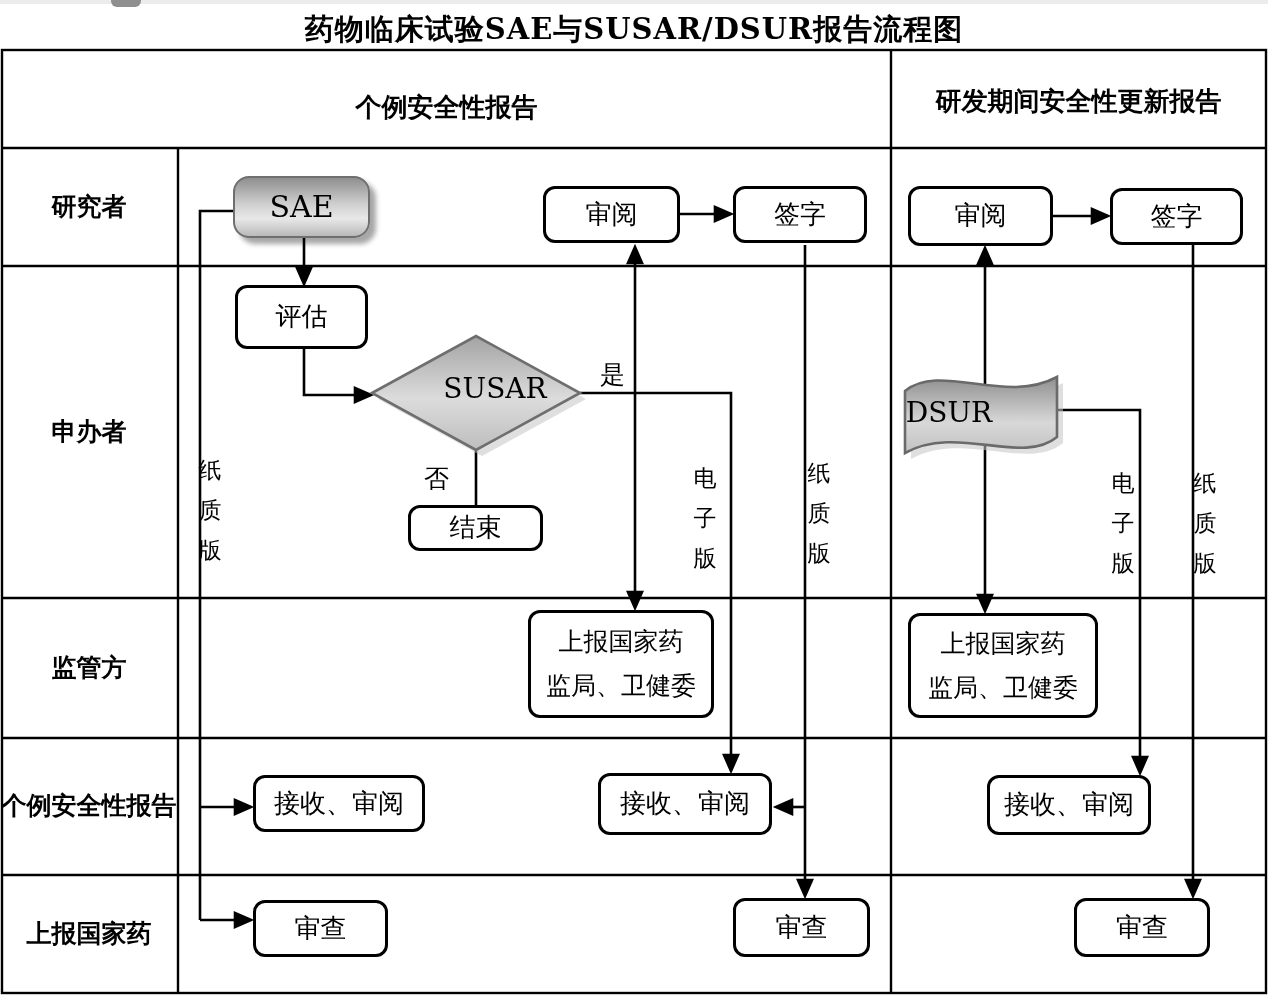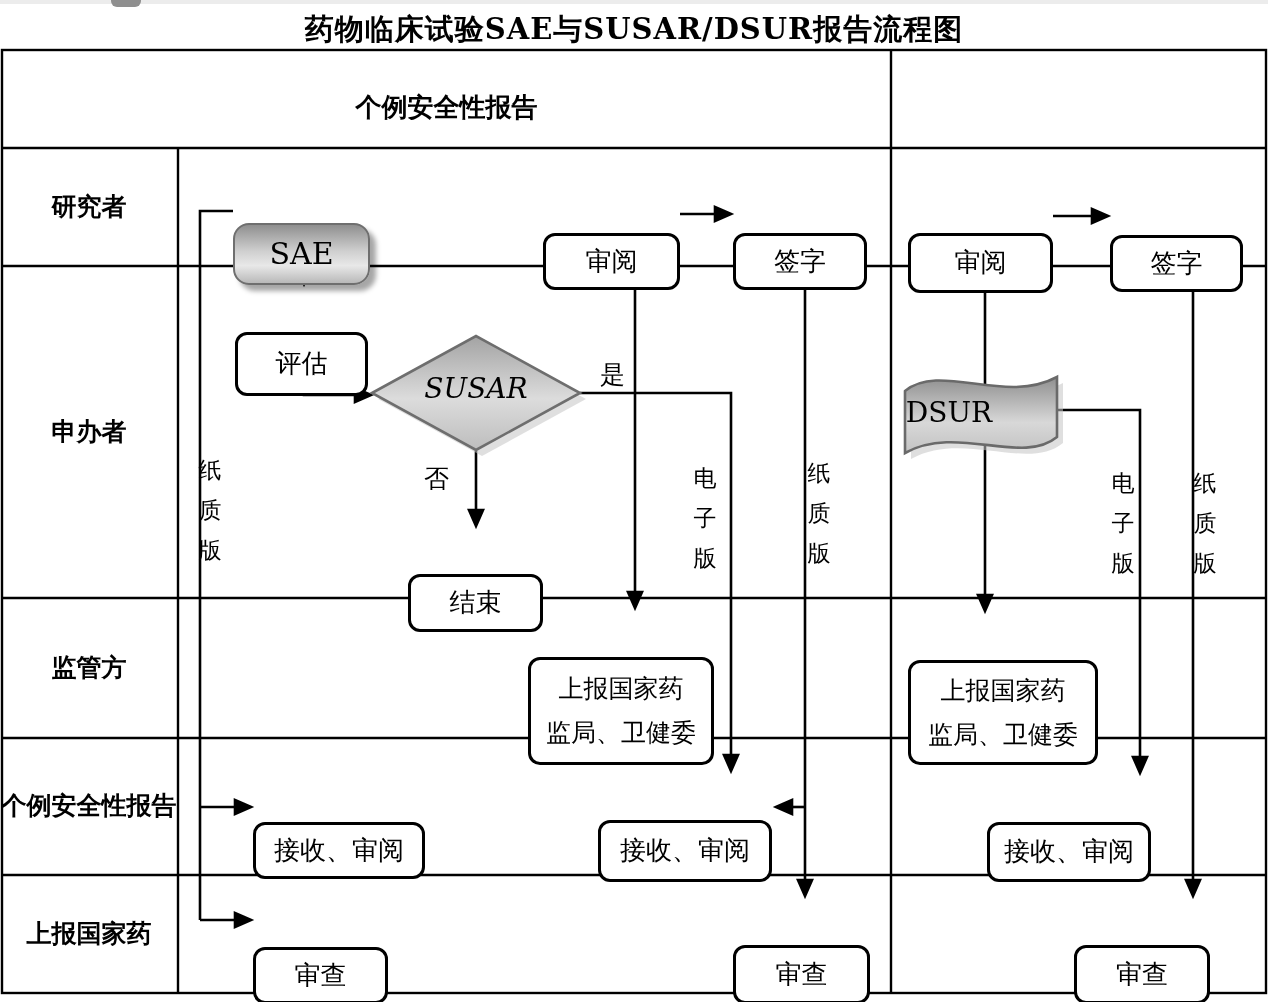--- a/index.html
+++ b/index.html
@@ -135,6 +135,7 @@
   </svg>
 
   <div class="abs col-header" style="left:2px;width:889px;margin-top:6px;">个例安全性报告</div>
+  <div class="abs col-header" style="left:891px;width:375px;">研发期间安全性更新报告</div>
 
   <div class="abs lane-label" style="top:191px;">研究者</div>
   <div class="abs lane-label" style="top:416px;">申办者</div>

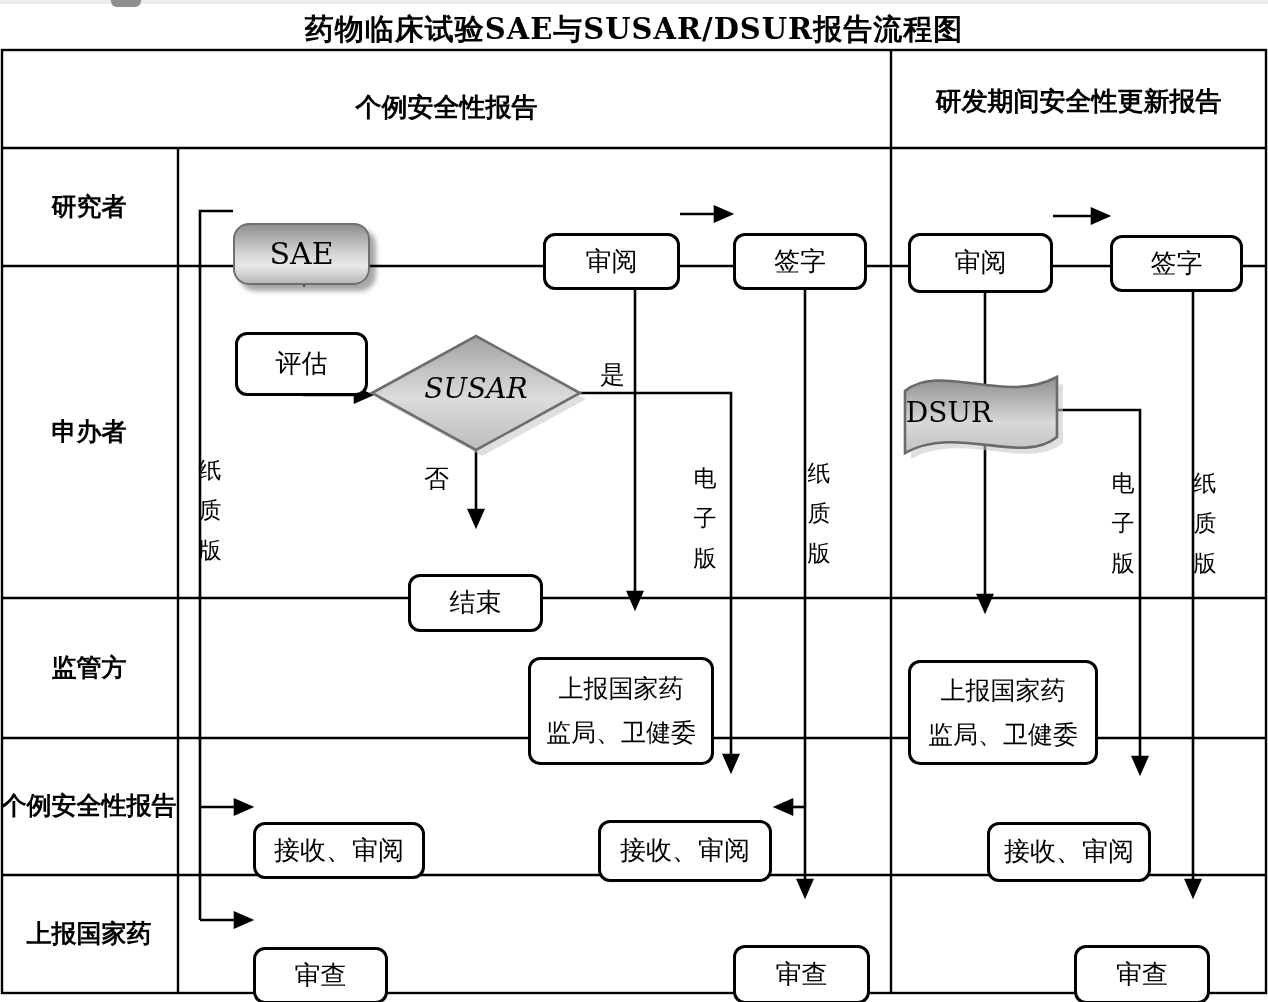--- a/index.html
+++ b/index.html
@@ -22,7 +22,7 @@
   .node{
     position:absolute;background:#ffffff;border:3px solid #000;border-radius:12px;
     display:flex;align-items:center;justify-content:center;flex-direction:column;
-    font-size:26px;line-height:1.6;text-align:center;box-sizing:border-box;margin-top:47px;
+    font-size:26px;line-height:1.6;text-align:center;box-sizing:border-box;
   }
   .node-sae{
     background:linear-gradient(180deg,#8f8f8f 0%,#cfcfcf 45%,#e8e8e8 70%,#b9b9b9 100%);

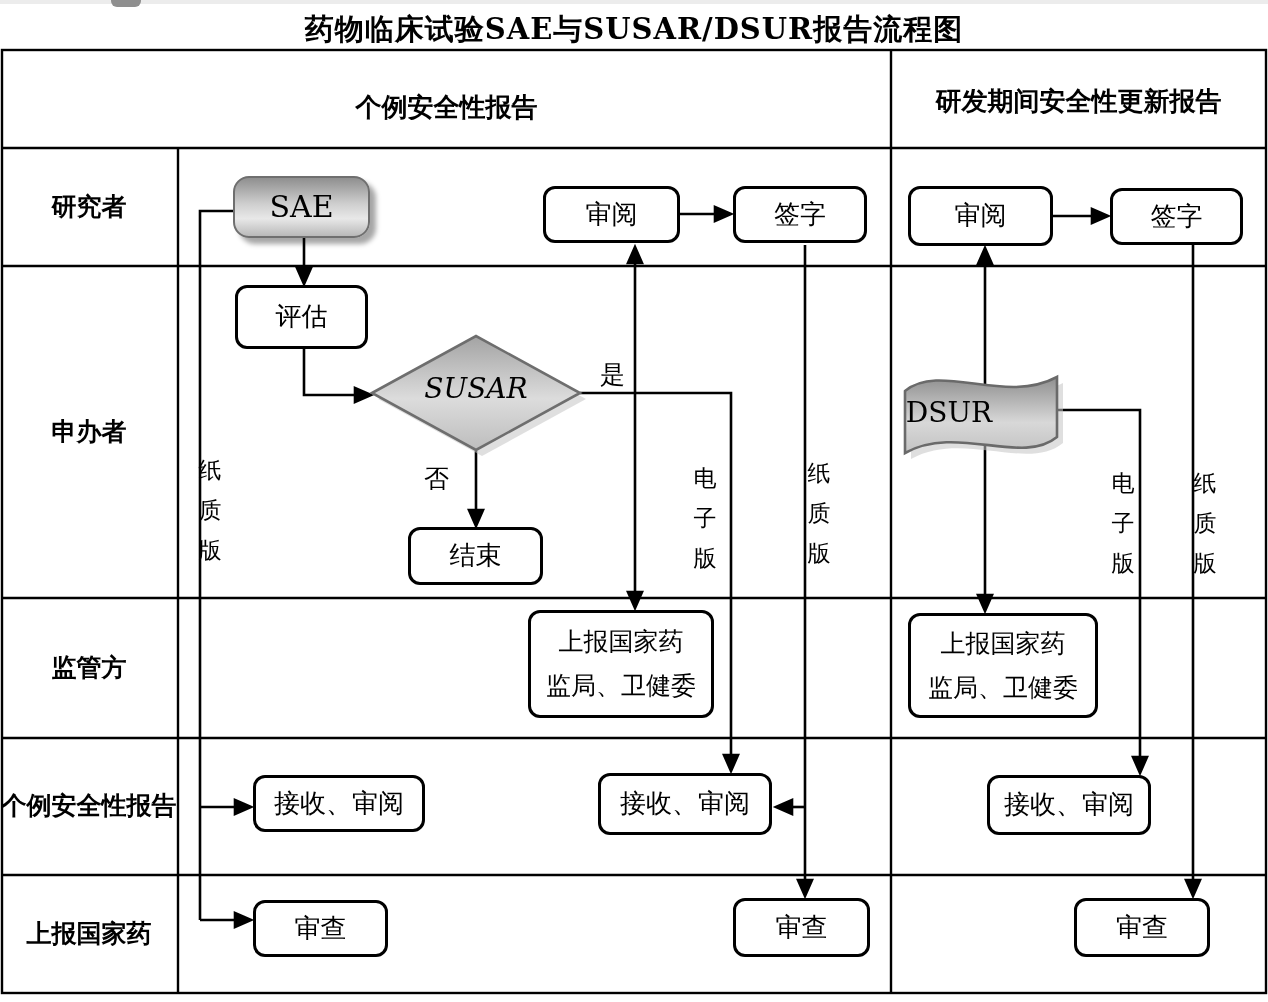--- a/index.html
+++ b/index.html
@@ -166,7 +166,7 @@
   <div class="node" style="left:987px;top:775px;width:164px;height:60px;">接收、审阅</div>
   <div class="node" style="left:1074px;top:898px;width:136px;height:59px;">审查</div>
 
-  <div class="shape-label" style="left:396px;top:372px;width:160px;font-style:italic;">SUSAR</div>
+  <div class="shape-label" style="left:415px;top:372px;width:160px;">SUSAR</div>
   <div class="shape-label" style="left:873px;top:396px;width:152px;">DSUR</div>
 
   <div class="small-label" style="left:600px;top:358px;">是</div>

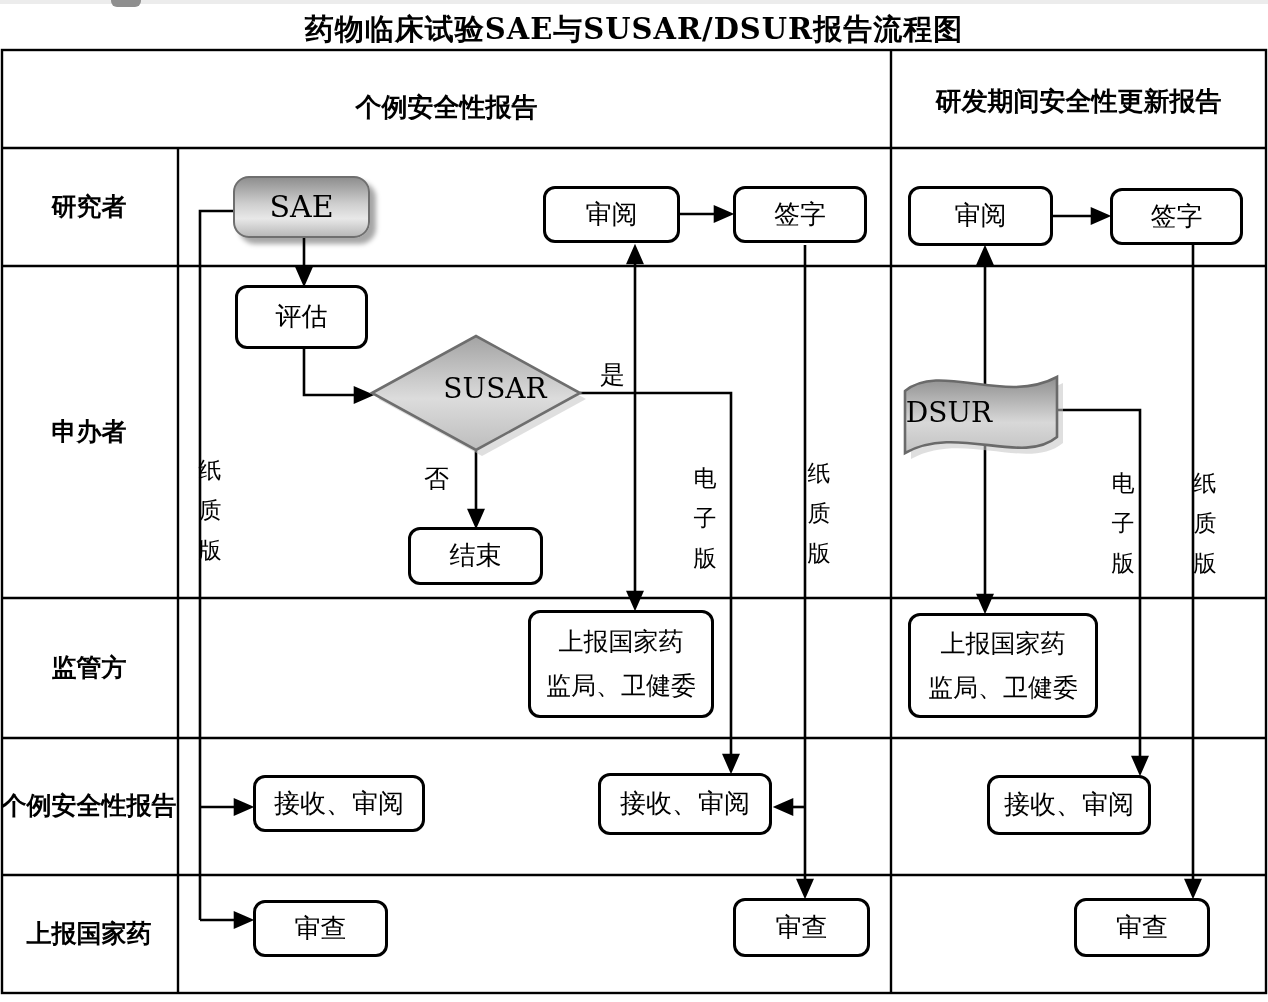--- a/index.html
+++ b/index.html
@@ -147,7 +147,7 @@
   <div class="node" style="left:235px;top:285px;width:133px;height:64px;">评估</div>
   <div class="node" style="left:543px;top:186px;width:137px;height:57px;">审阅</div>
   <div class="node" style="left:733px;top:186px;width:134px;height:57px;">签字</div>
-  <div class="node" style="left:408px;top:527px;width:135px;height:58px;">结束</div>
+  <div class="node" style="left:408px;top:505px;width:135px;height:46px;">结束</div>
   <div class="node" style="left:528px;top:610px;width:186px;height:108px;font-size:25px;line-height:1.75;">
     <span>上报国家药</span>
     <span>监局、卫健委</span>

